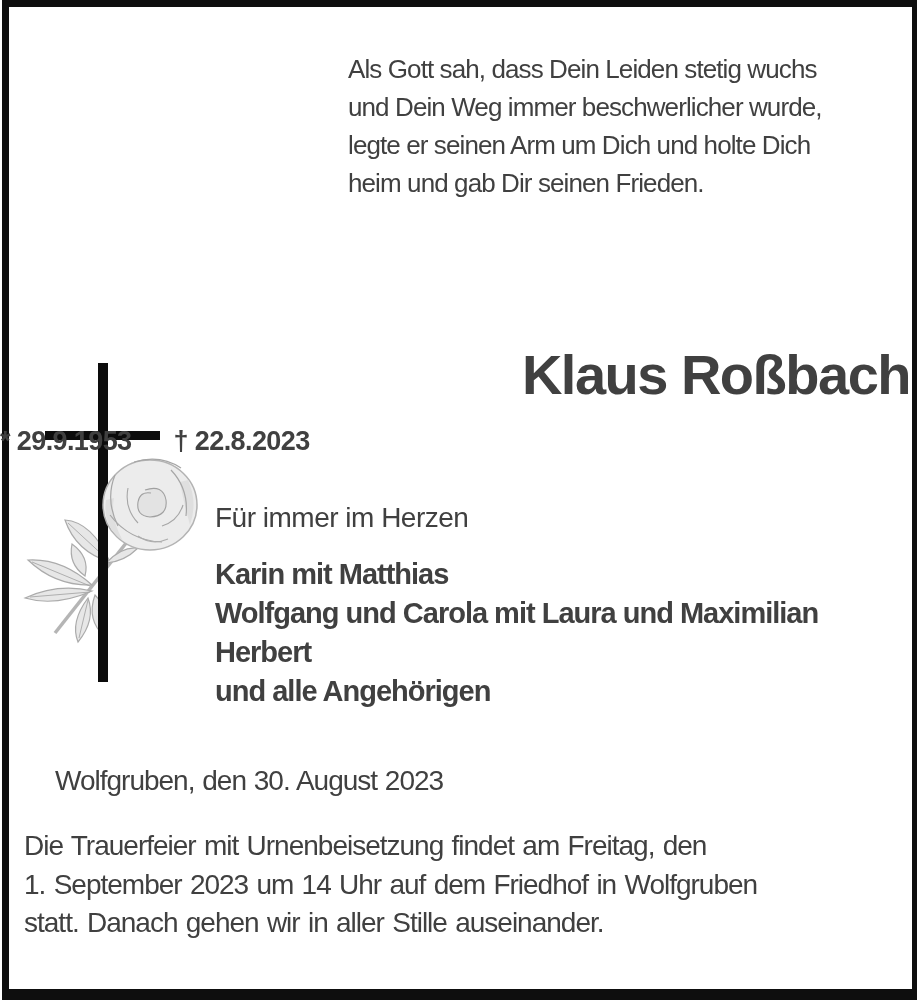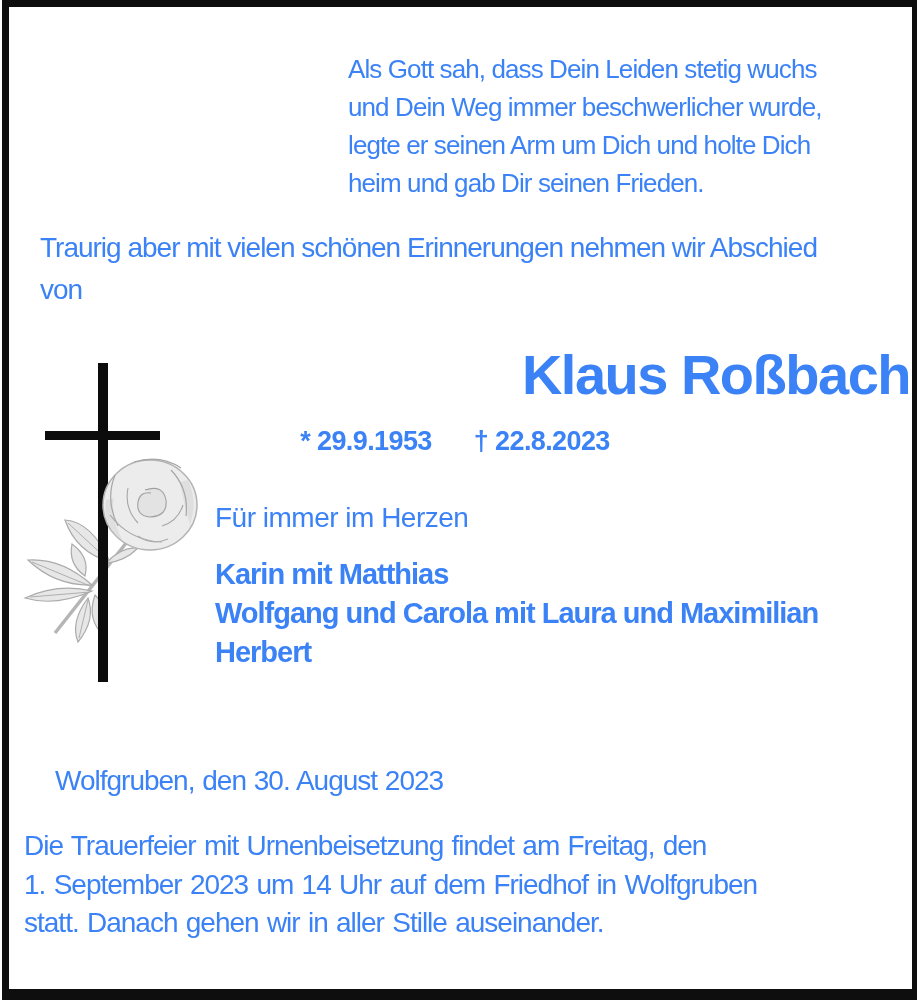--- a/index.html
+++ b/index.html
@@ -10,7 +10,7 @@
     background: #ffffff;
     overflow: hidden;
     font-family: "Liberation Sans", sans-serif;
-    color: #3b82f6;
+    color: #404040;
   }
   .frame {
     position: absolute;

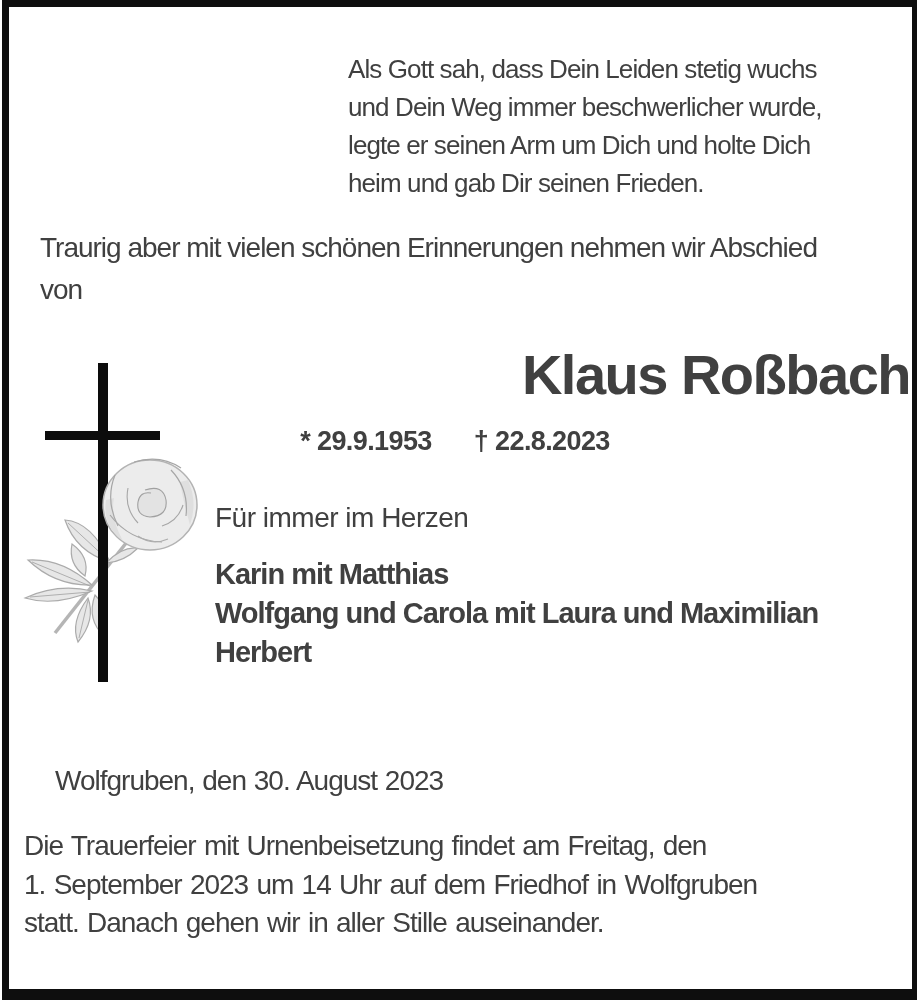--- a/index.html
+++ b/index.html
@@ -110,10 +110,6 @@
     <div>heim und gab Dir seinen Frieden.</div>
   </div>
 
-  <div class="block intro">
-    <div>Traurig aber mit vielen schönen Erinnerungen nehmen wir Abschied</div>
-    <div>von</div>
-  </div>
 
   <div class="block name-row">Klaus Roßbach</div>
 

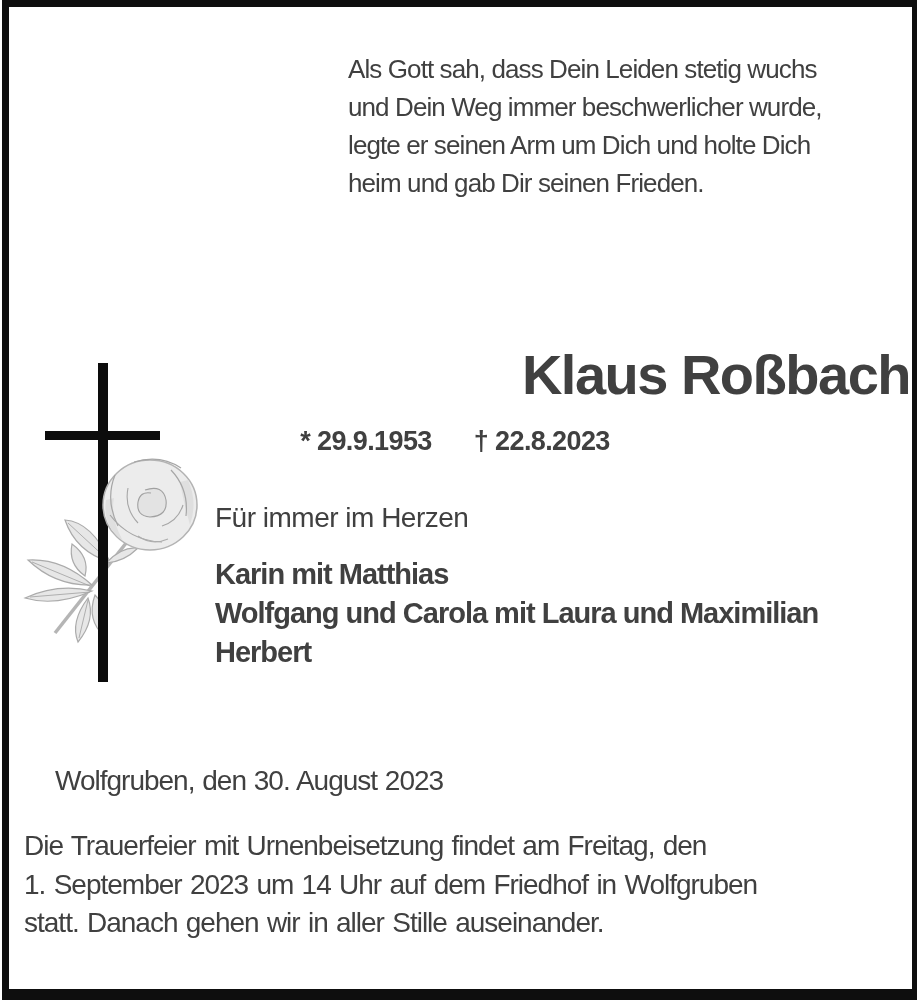--- a/index.html
+++ b/index.html
@@ -38,7 +38,7 @@
   }
   .dates-row {
     left: 0; top: 424px; width: 910px;
-    display: flex; justify-content: center; gap: 42px;
+    display: flex; gap: 42px;
     font-size: 27px; font-weight: 600; letter-spacing: -0.6px;
     line-height: 34px;
   }

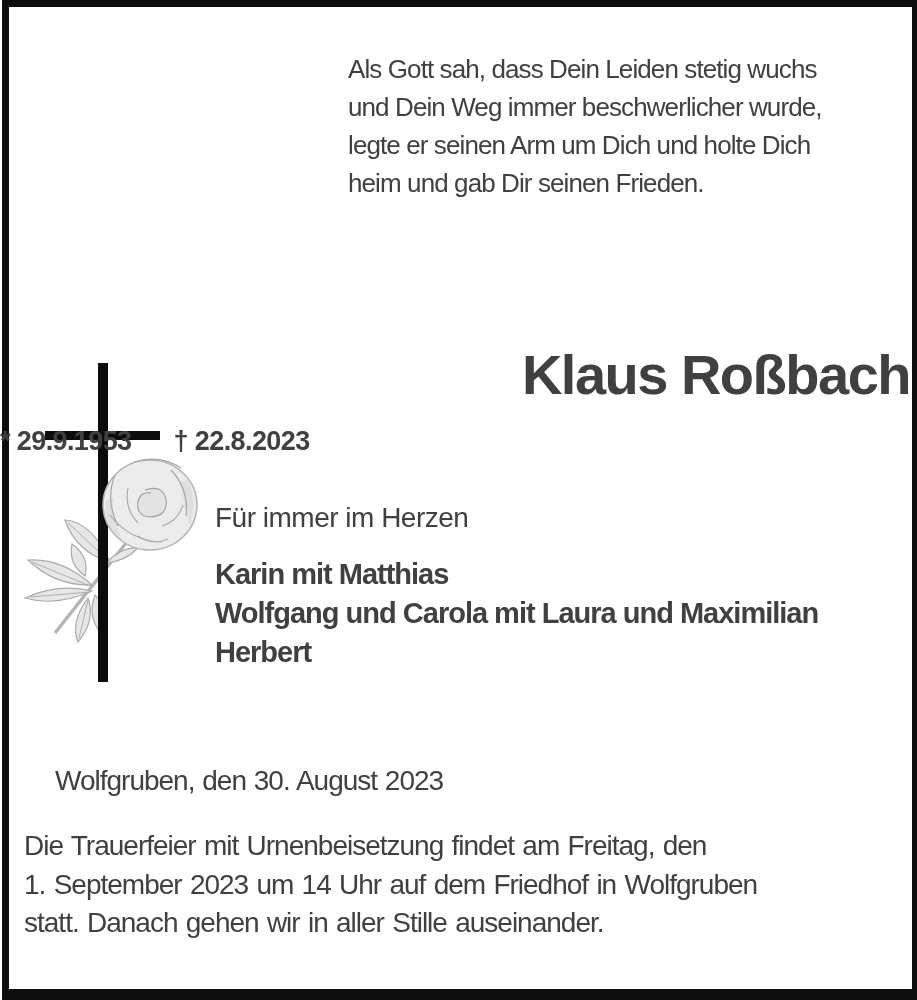--- a/index.html
+++ b/index.html
@@ -124,6 +124,7 @@
     <div>Karin mit Matthias</div>
     <div>Wolfgang und Carola mit Laura und Maximilian</div>
     <div>Herbert</div>
+    <div>und alle Angehörigen</div>
   </div>
 
   <div class="block place-date">Wolfgruben, den 30. August 2023</div>

